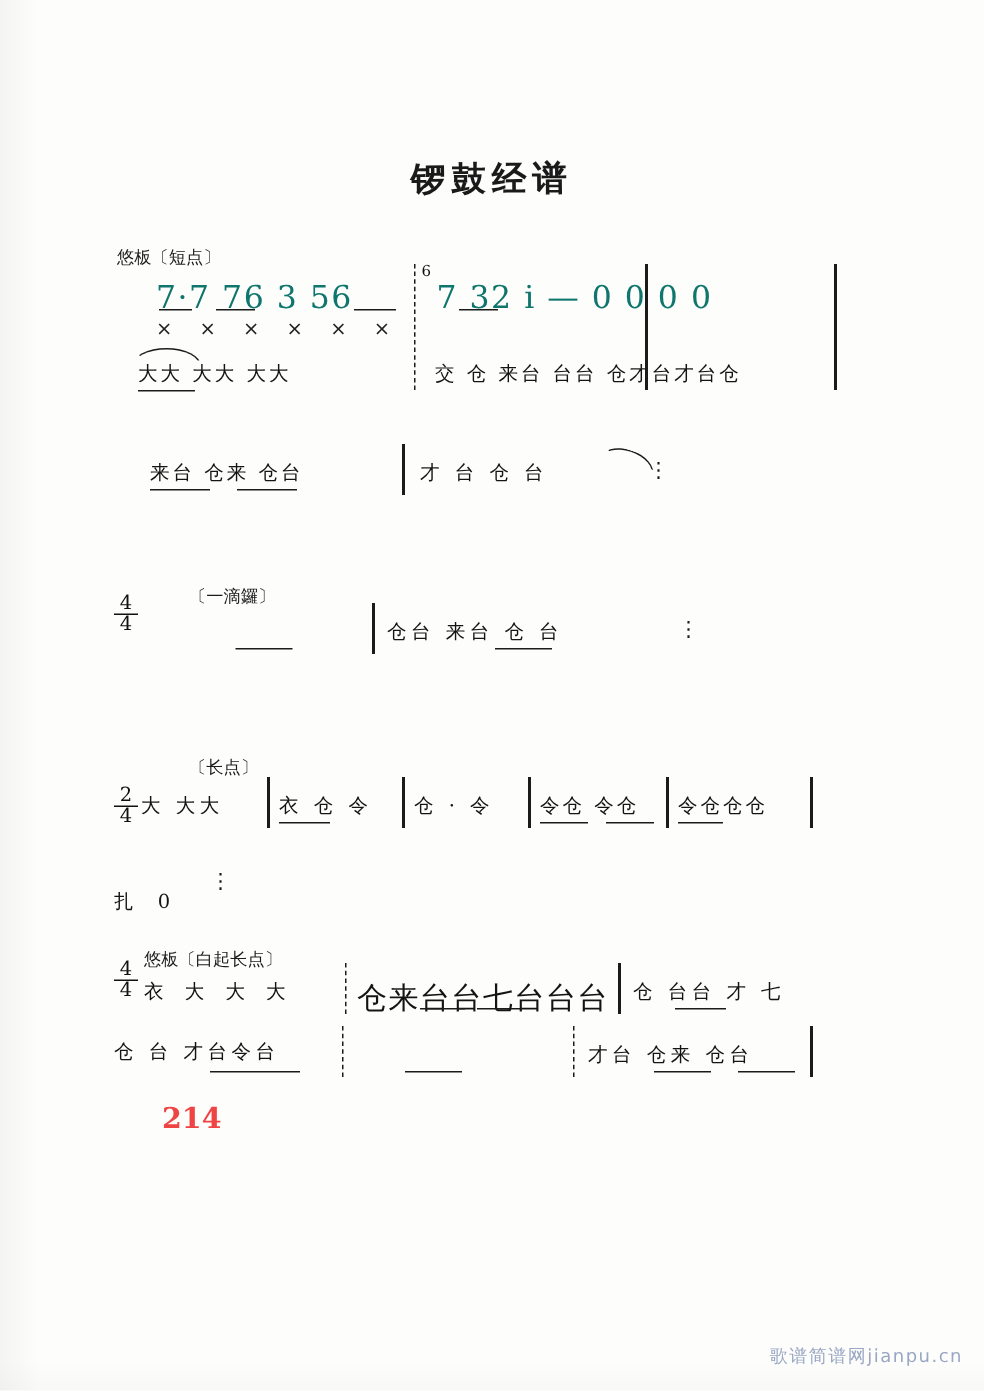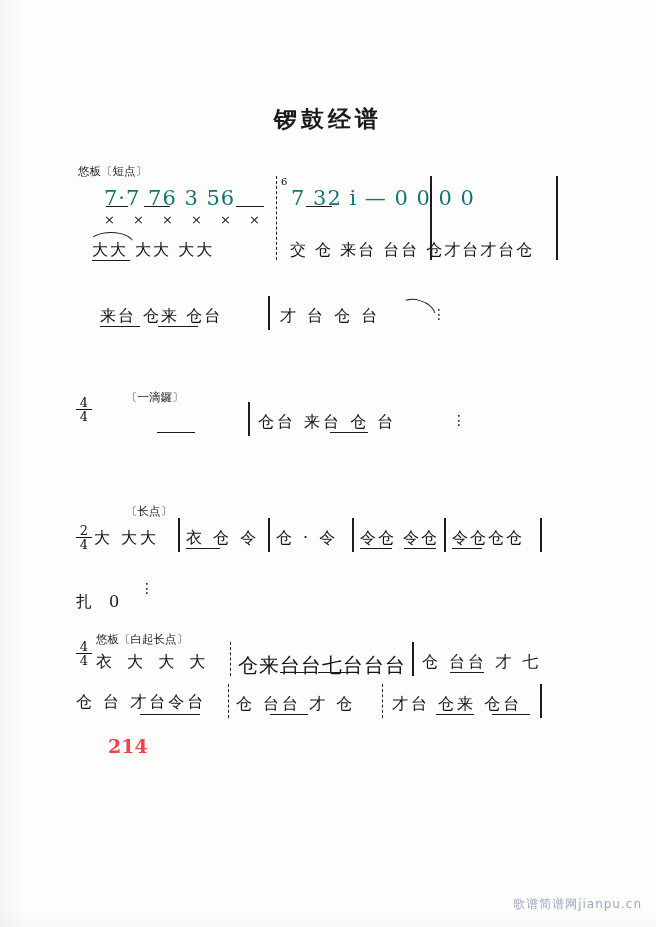--- a/index.html
+++ b/index.html
@@ -69,7 +69,7 @@
   .gongche {
     position: absolute;
     font-family: "DejaVu Serif", serif;
-    font-size: 16px;
+    font-size: 13px;
     white-space: nowrap;
     color: #141414;
   }

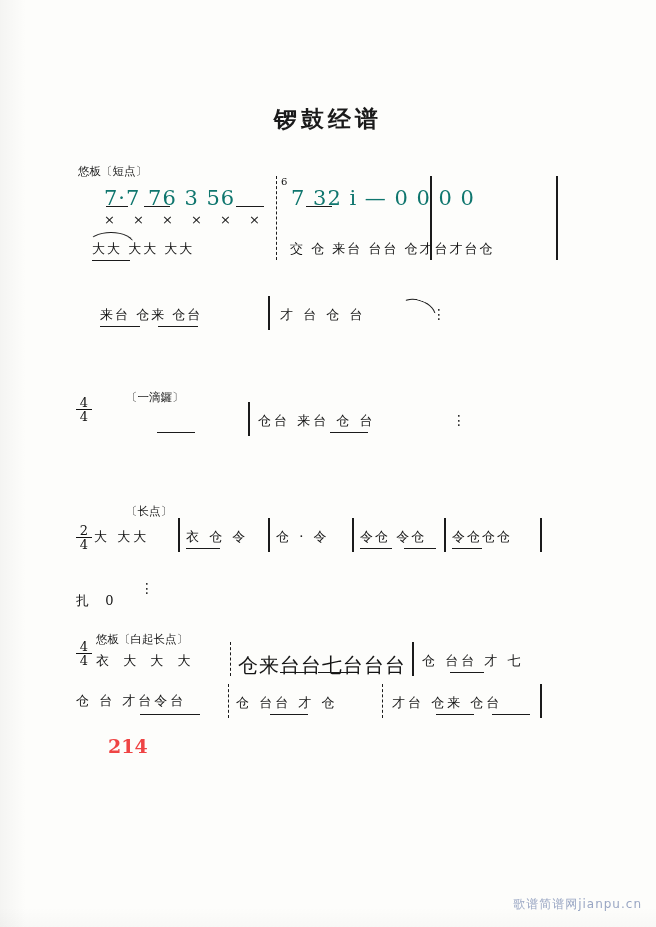--- a/index.html
+++ b/index.html
@@ -226,7 +226,6 @@
   <div class="barline" style="left:412px; top:642px; height:34px;"></div>
 
   <div class="gongche" style="left:76px; top:692px; letter-spacing:3px;">仓  台   才台令台</div>
-  <div class="gongche" style="left:236px; top:694px; letter-spacing:3px;">仓 台台   才 仓</div>
   <div class="gongche" style="left:392px; top:694px; letter-spacing:3px;">才台  仓来  仓台</div>
   <div class="underline" style="left:140px; top:714px; width:60px;"></div>
   <div class="underline" style="left:270px; top:714px; width:38px;"></div>

